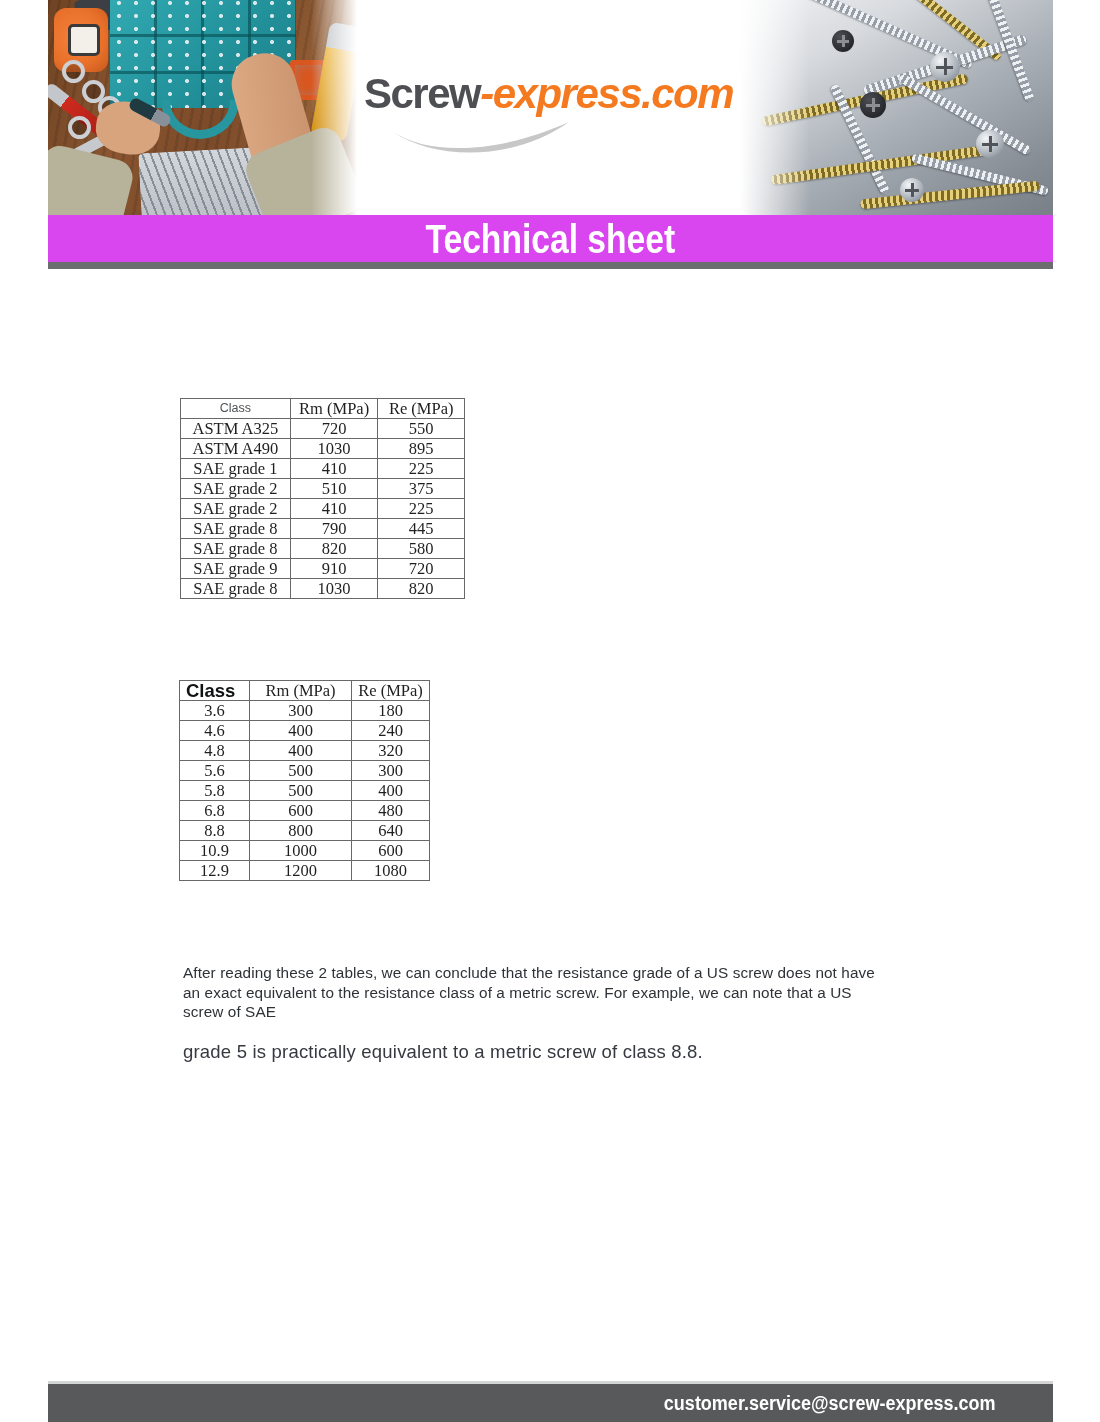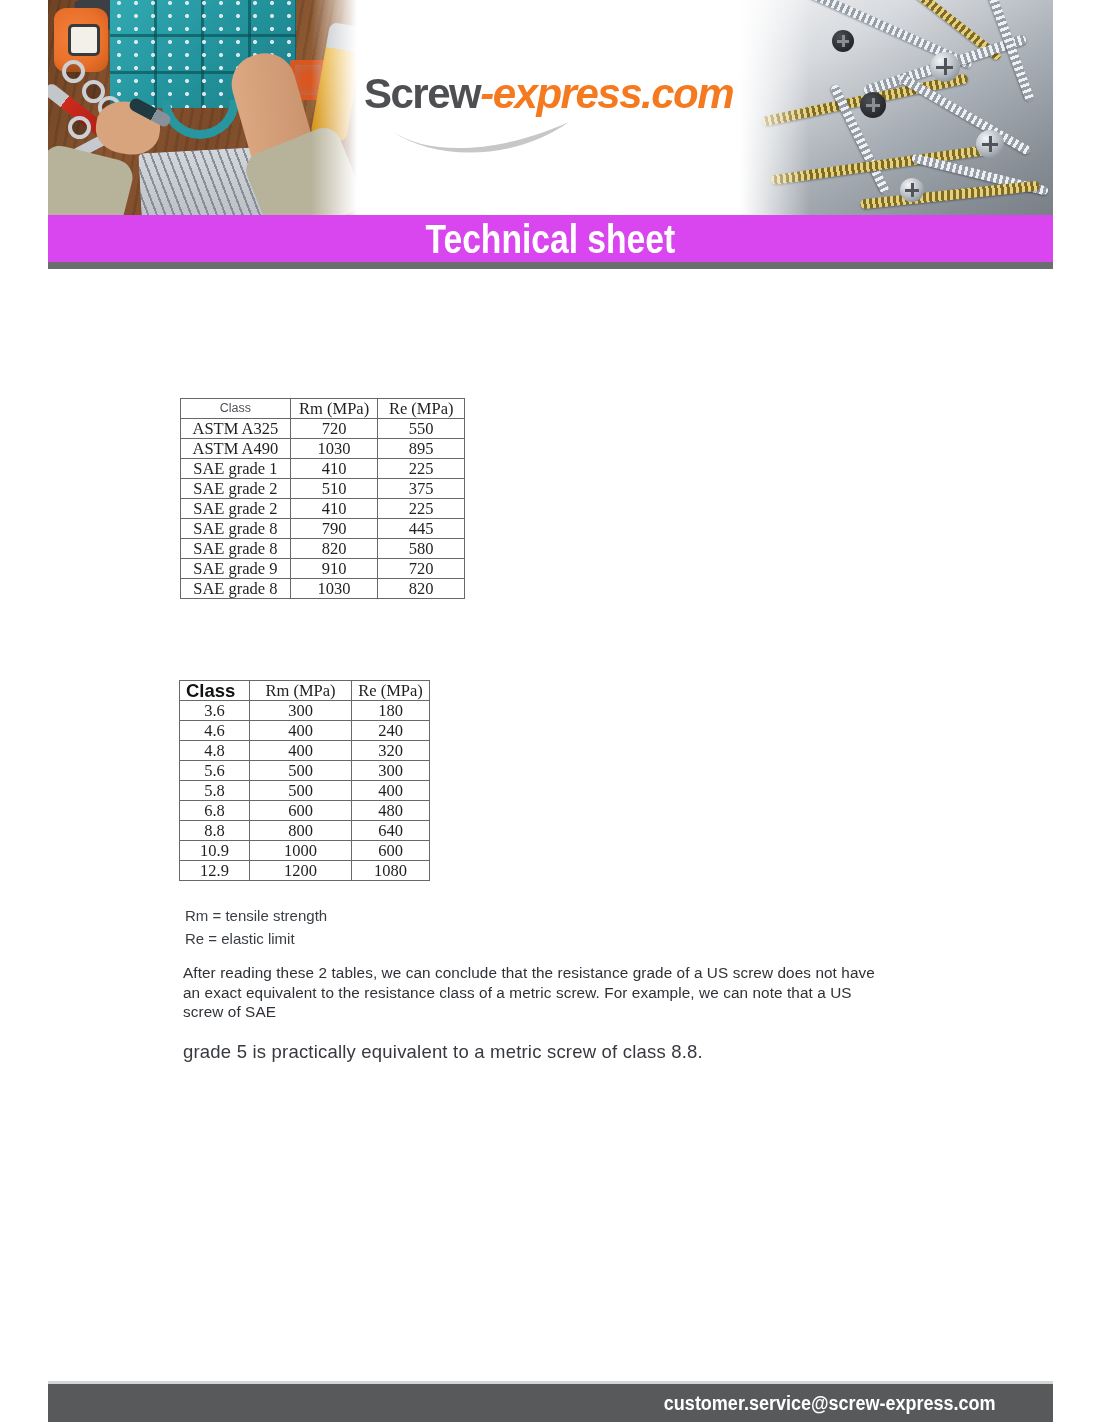--- a/index.html
+++ b/index.html
@@ -289,10 +289,6 @@
       </tbody>
     </table>
 
-  <div class="notes">
-    <p>Rm = tensile strength</p>
-    <p>Re = elastic limit</p>
-  </div>
 
   <div class="paragraph">
     <span class="para-small">After reading these 2 tables, we can conclude that the resistance grade of a US screw does not have an exact equivalent to the resistance class of a metric screw. For example, we can note that a US screw of SAE</span>

